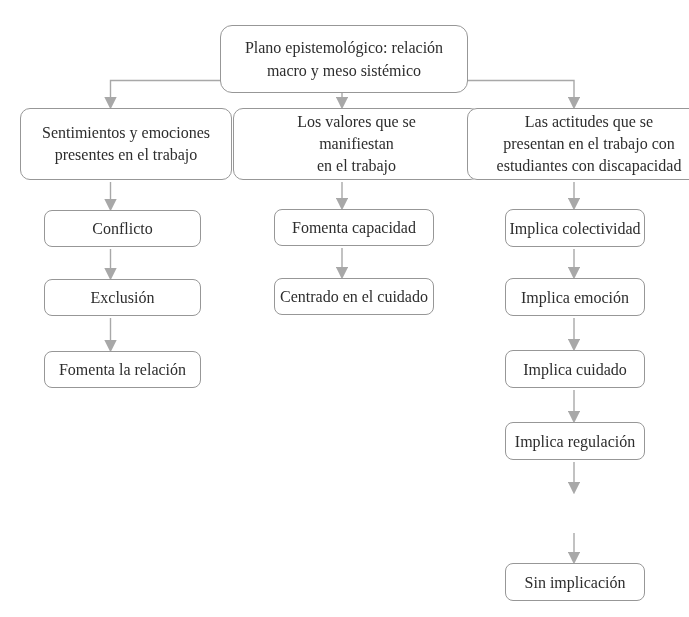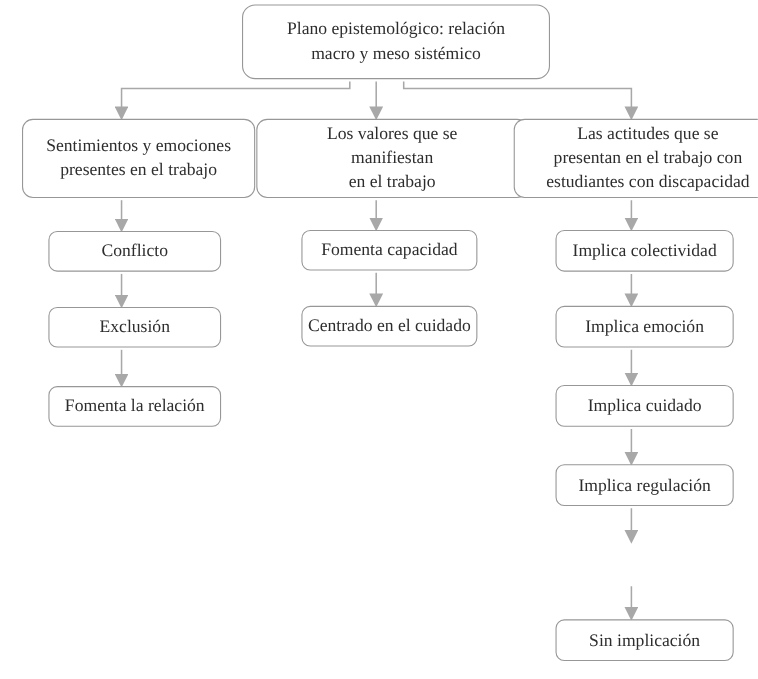--- a/index.html
+++ b/index.html
@@ -38,8 +38,8 @@
     line-height: 21px;
   }
   .node.root {
-    left: 220px; top: 4px;
-    width: 280px; height: 68px;
+    left: 220px; top: 25px;
+    width: 248px; height: 68px;
     border-radius: 12px;
     line-height: 23px;
   }

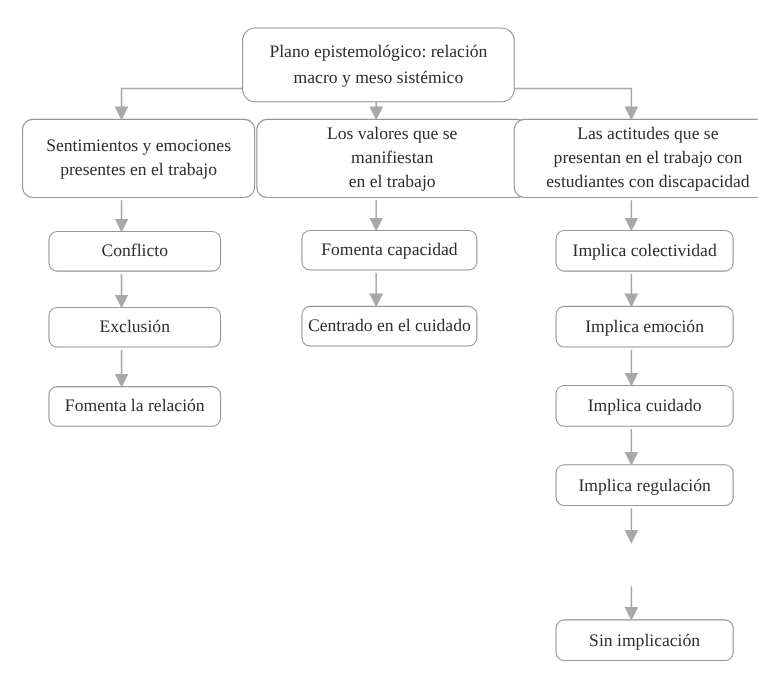--- a/index.html
+++ b/index.html
@@ -60,7 +60,7 @@
   }
   .node.child.col0 { left: 32px;  width: 157px; }
   .node.child.col1 { left: 262px; width: 160px; }
-  .node.child.col2 { left: 493px; width: 162px; height: 38px; }
+  .node.child.col2 { left: 493px; width: 140px; height: 38px; }
 </style>
 </head>
 <body>

